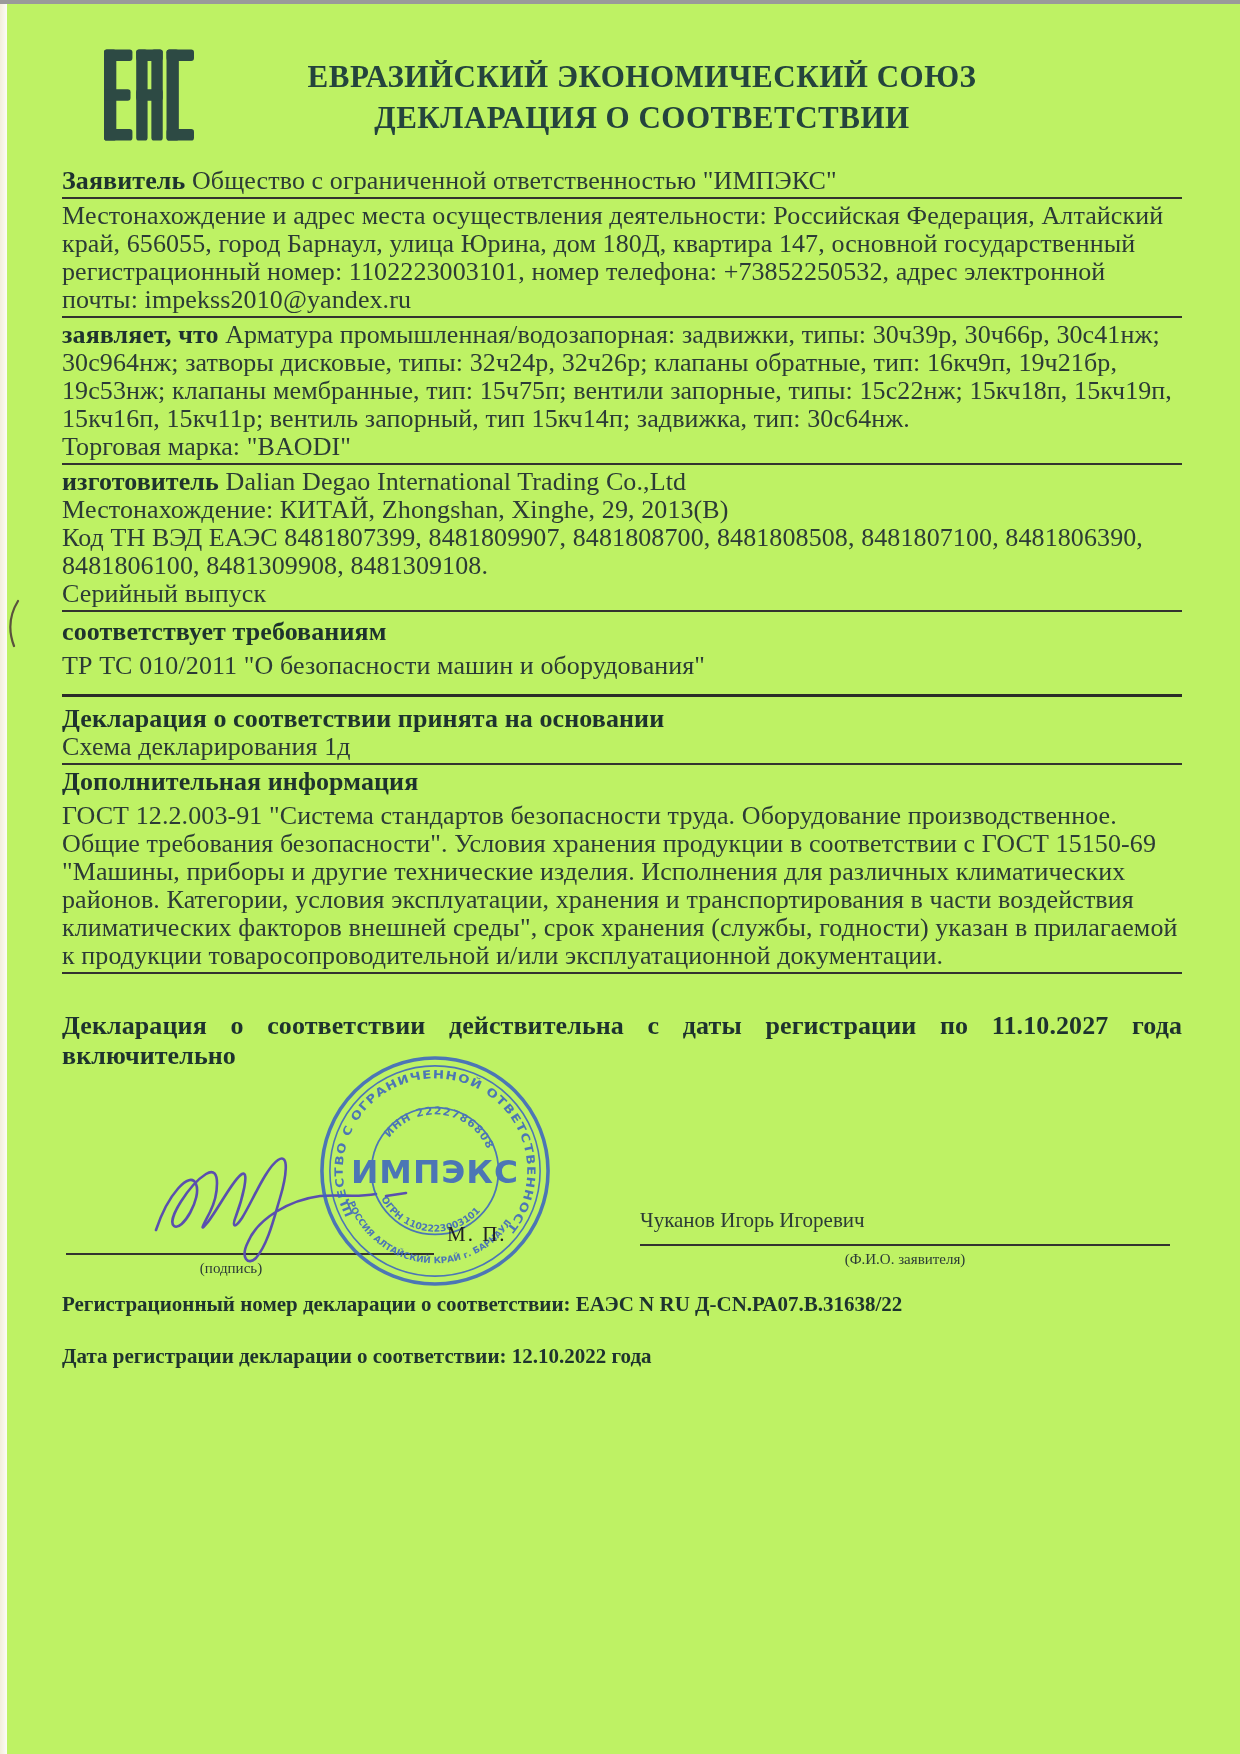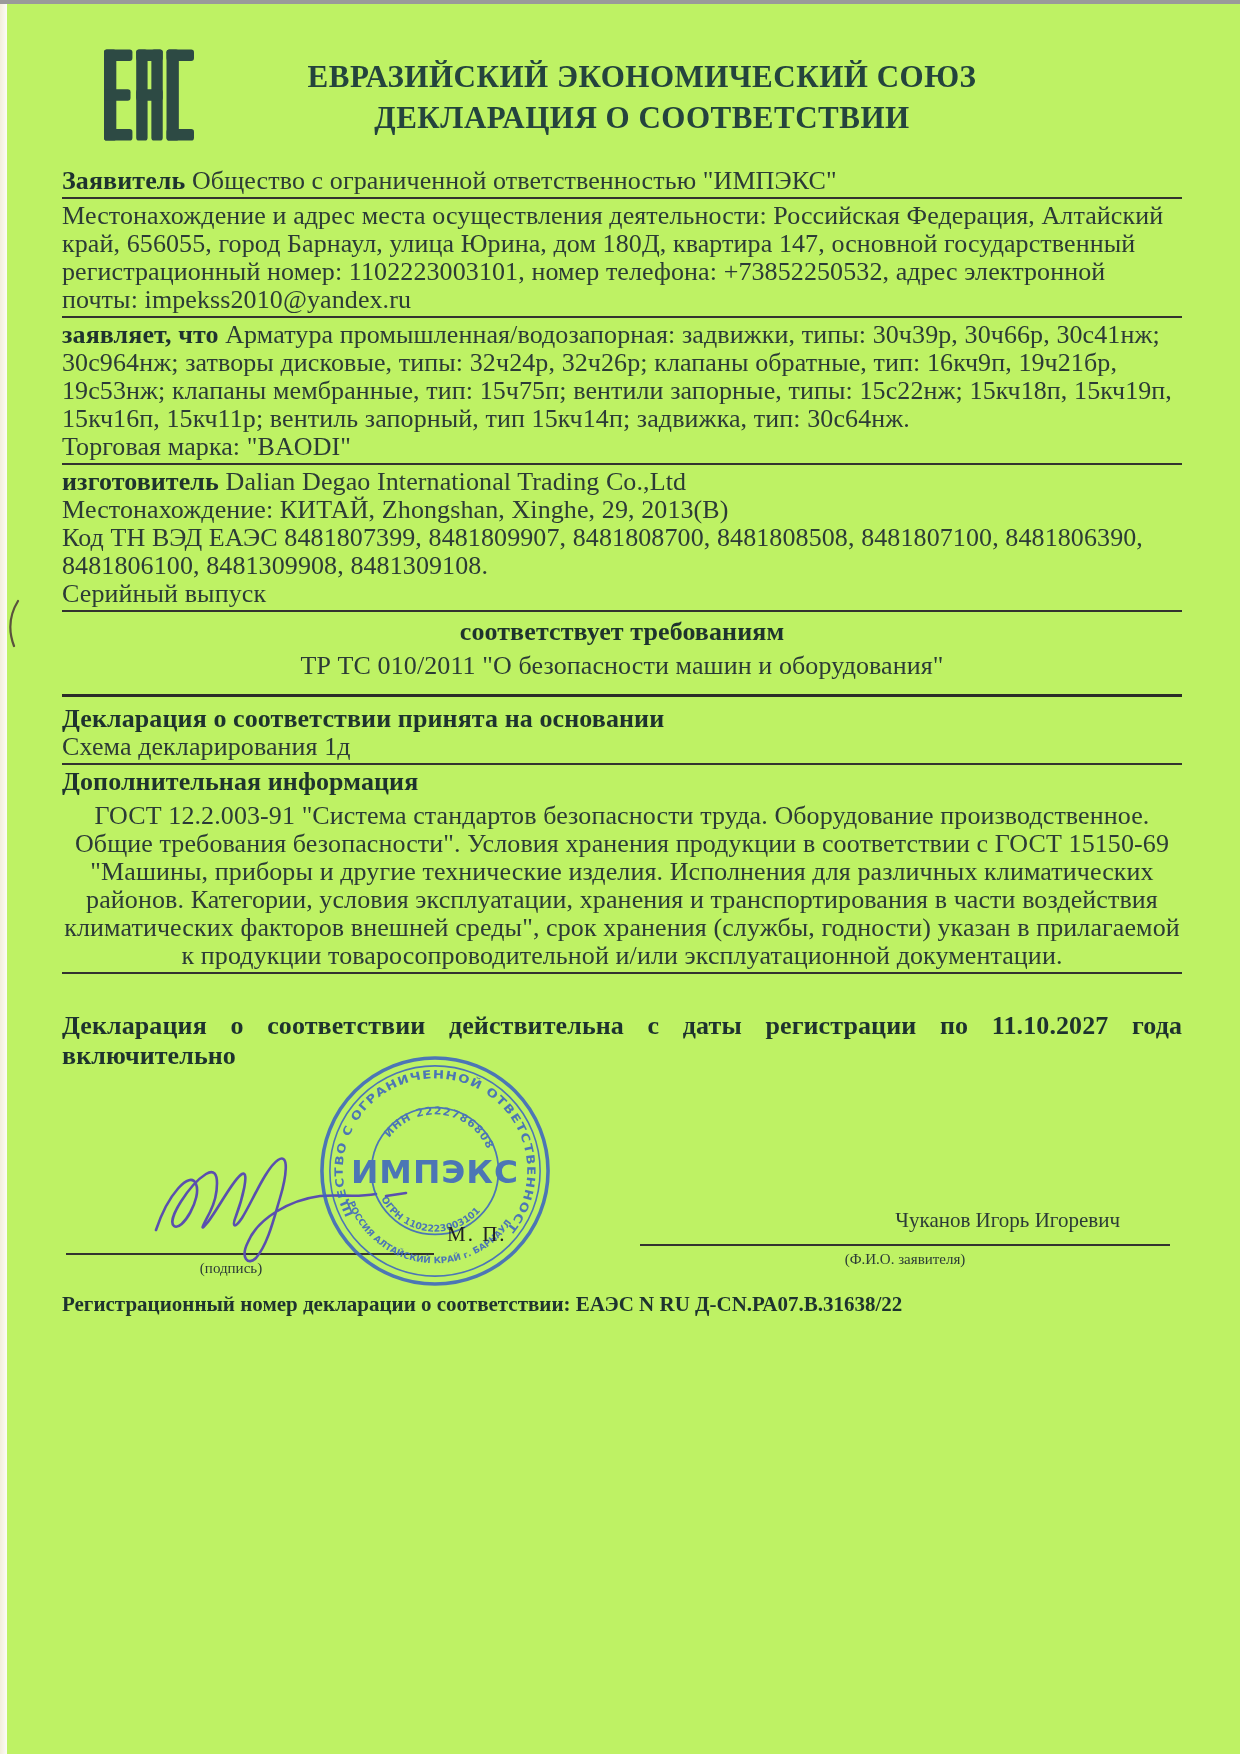--- a/index.html
+++ b/index.html
@@ -23,7 +23,7 @@
   .fld{border-bottom:2px solid #33332f;padding-bottom:2px;margin-bottom:3px !important;}
   .b{font-weight:bold;color:#1e332e;}
   .rule-heavy{height:3px;background:#2c2c28;margin:14px 0 8px 0;}
-  .mt6{margin-top:6px !important;text-align:center;}
+  .mt6{margin-top:6px !important;}
   .mt10{margin-top:10px !important;}
   .just{text-align:justify;text-align-last:justify;}
   .validity{font-weight:bold;color:#1e332e;margin-top:38px !important;}

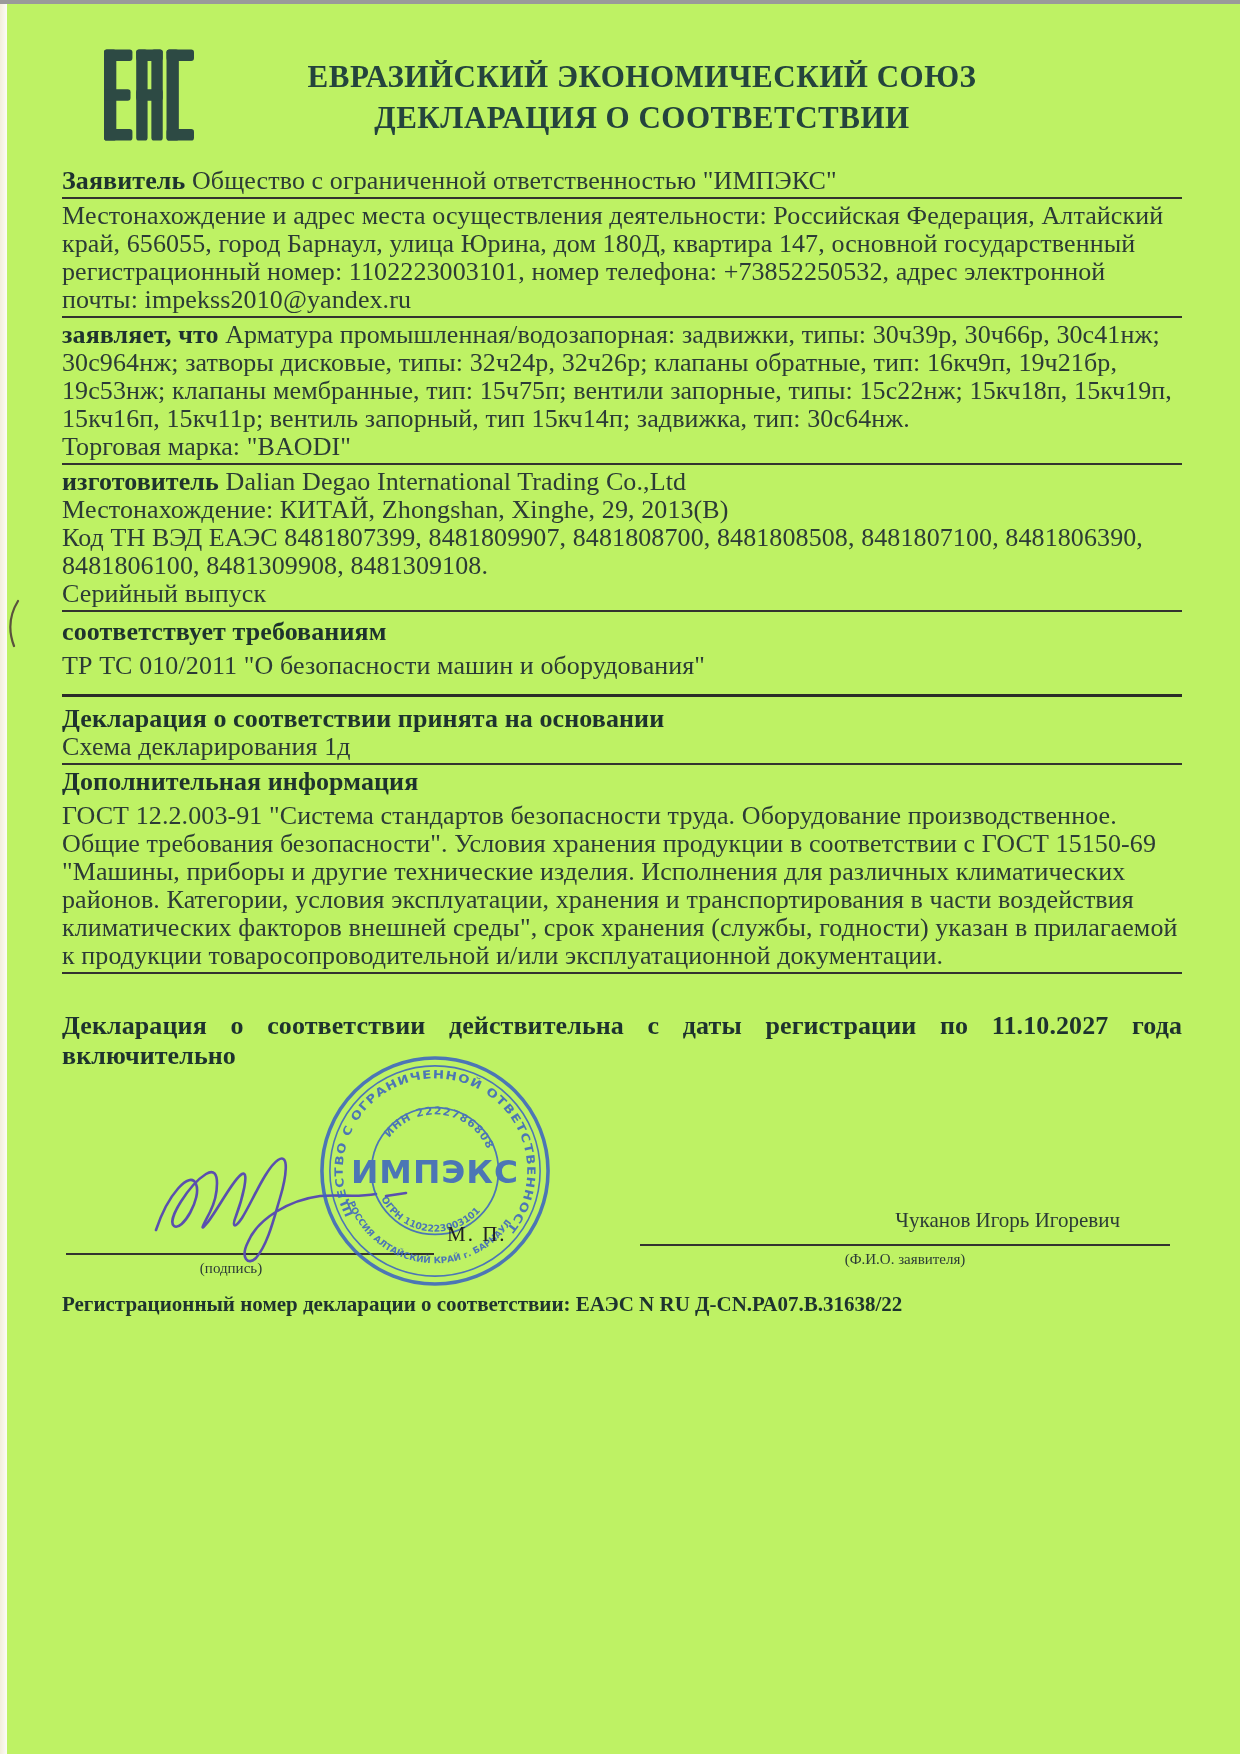--- a/index.html
+++ b/index.html
@@ -29,7 +29,7 @@
   .validity{font-weight:bold;color:#1e332e;margin-top:38px !important;}
   .sig-line{position:absolute;height:2px;background:#33332f;}
   .cap{position:absolute;font-size:15px;color:#2c3b36;text-align:center;}
-  .name{position:absolute;font-size:21px;color:#2c3b36;text-align:right;}
+  .name{position:absolute;font-size:21px;color:#2c3b36;text-align:left;}
   .mp{position:absolute;font-size:21px;letter-spacing:2px;color:#222;z-index:5;}
   .stamp{position:absolute;top:1048px;left:316px;width:238px;height:238px;z-index:4;}
   .signature{position:absolute;top:1128px;left:138px;width:280px;height:136px;z-index:3;}

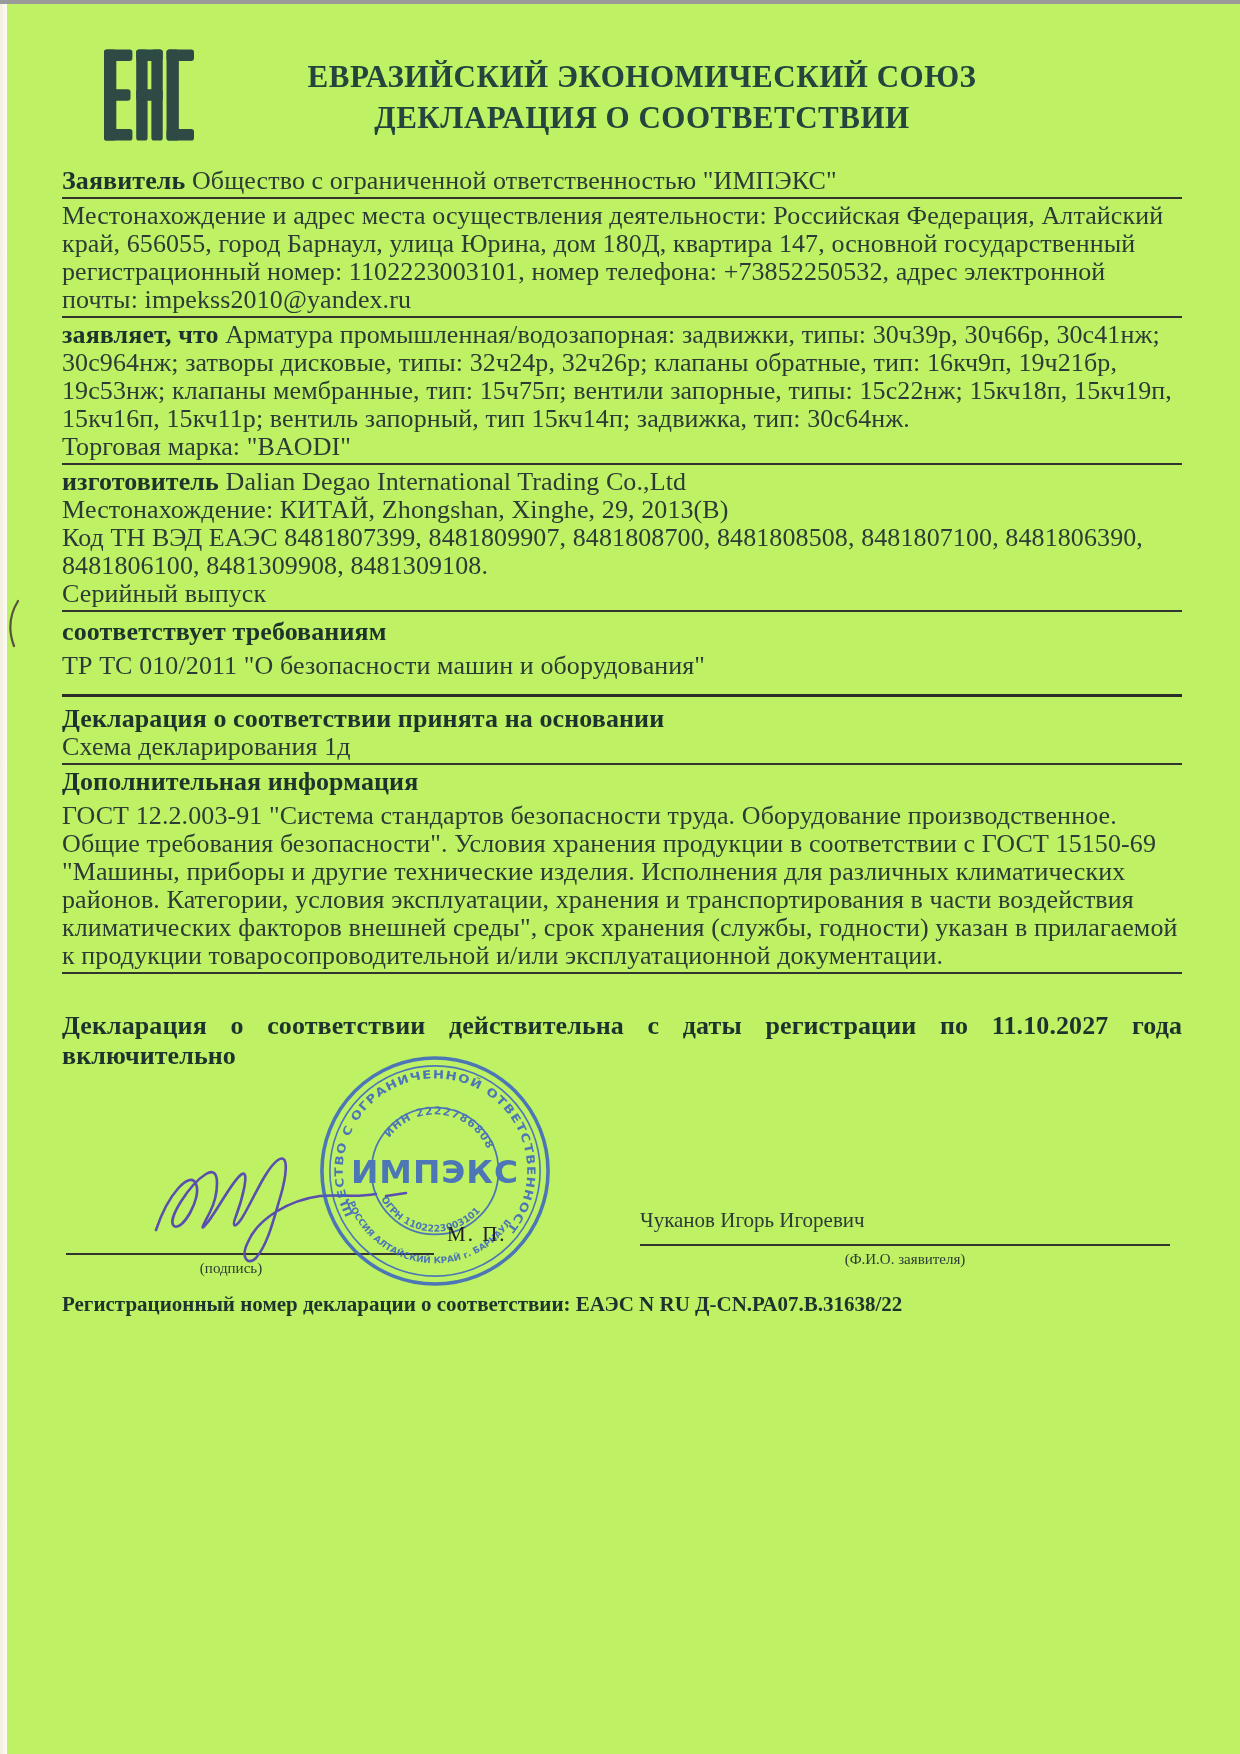--- a/index.html
+++ b/index.html
@@ -140,6 +140,7 @@
   <div class="cap" style="top:1247px;left:640px;width:530px;">(Ф.И.О. заявителя)</div>
 
   <div class="footer-line" style="top:1288px;">Регистрационный номер декларации о соответствии: ЕАЭС N RU Д-CN.РА07.В.31638/22</div>
+  <div class="footer-line" style="top:1340px;">Дата регистрации декларации о соответствии: 12.10.2022 года</div>
 
 </div>
 

